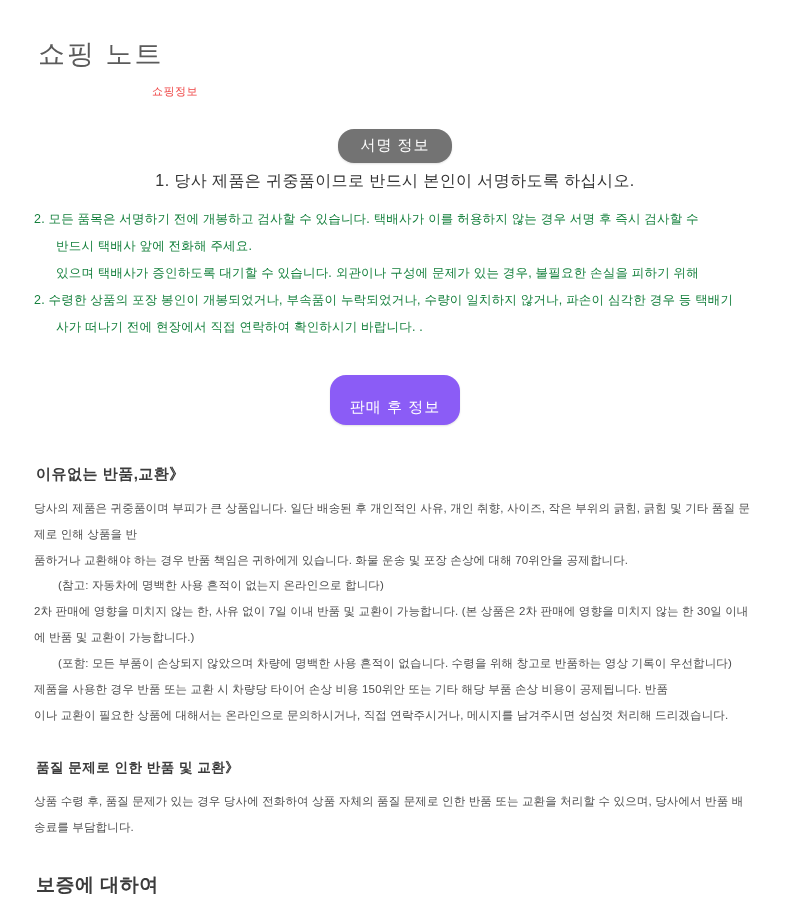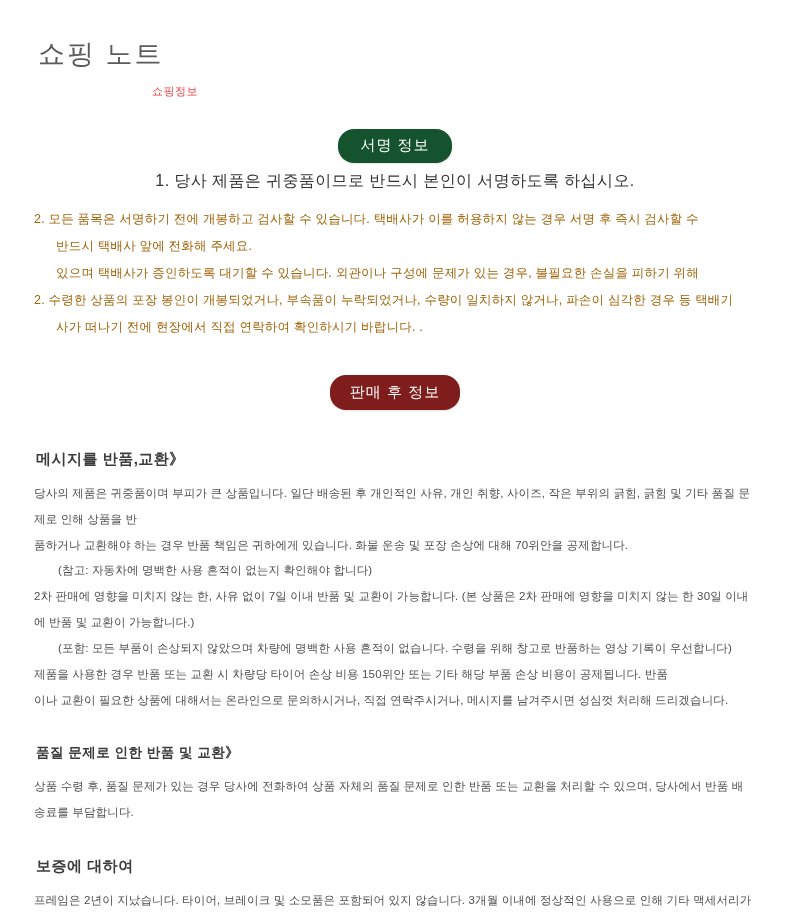--- a/index.html
+++ b/index.html
@@ -41,7 +41,7 @@
     margin-top: 30px;
   }
   .pill {
-    background: #14532d;
+    background: #737373;
     color: #ffffff;
     font-size: 15px;
     padding: 7px 22px 8px 22px;

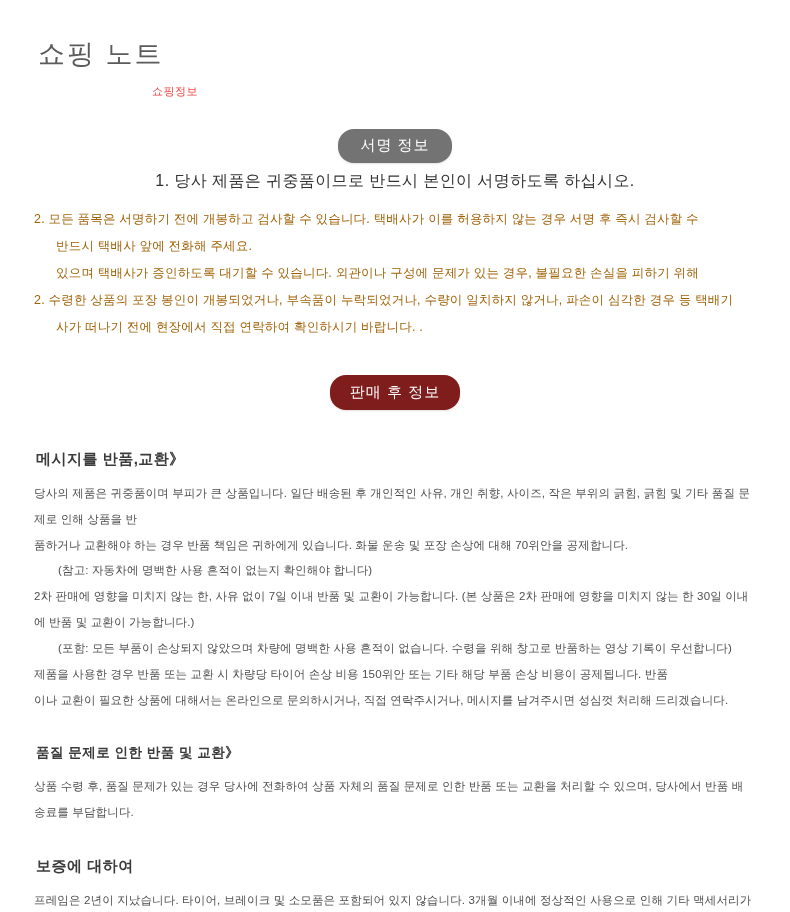--- a/index.html
+++ b/index.html
@@ -63,7 +63,7 @@
   }
   .numbered {
     font-size: 12.5px;
-    color: #a16207;
+    color: #15803d;
     line-height: 2.15;
     margin-top: 14px;
     letter-spacing: 0.2px;

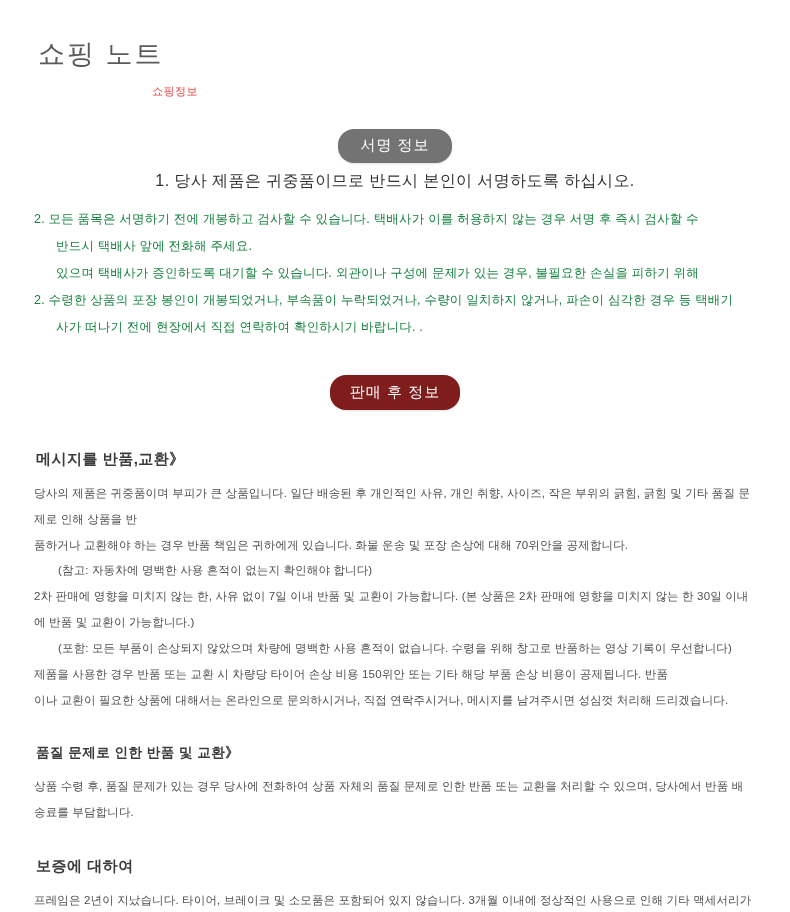--- a/index.html
+++ b/index.html
@@ -51,8 +51,8 @@
     box-shadow: 0 1px 2px rgba(0,0,0,0.12);
   }
   .pill.second {
-    background: #7f1d1d;
-    padding: 8px 20px 8px 20px;
+    background: #8b5cf6;
+    padding: 23px 20px 8px 20px;
   }
   .lead {
     text-align: center;

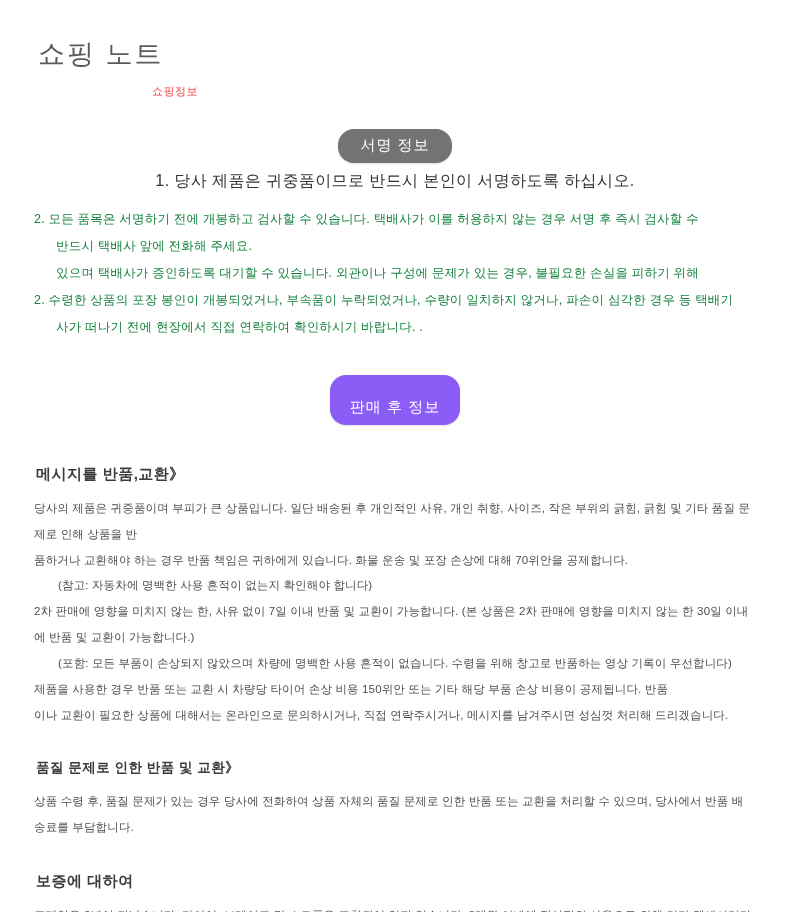--- a/index.html
+++ b/index.html
@@ -135,7 +135,7 @@
     <span class="pill second">판매 후 정보</span>
   </div>
 
-  <h2 class="sec-heading" style="margin-top:40px;">메시지를 반품,교환》</h2>
+  <h2 class="sec-heading" style="margin-top:40px;">이유없는 반품,교환》</h2>
 
   <div class="body-text">
     <p>당사의 제품은 귀중품이며 부피가 큰 상품입니다. 일단 배송된 후 개인적인 사유, 개인 취향, 사이즈, 작은 부위의 긁힘, 긁힘 및 기타 품질 문제로 인해 상품을 반</p>

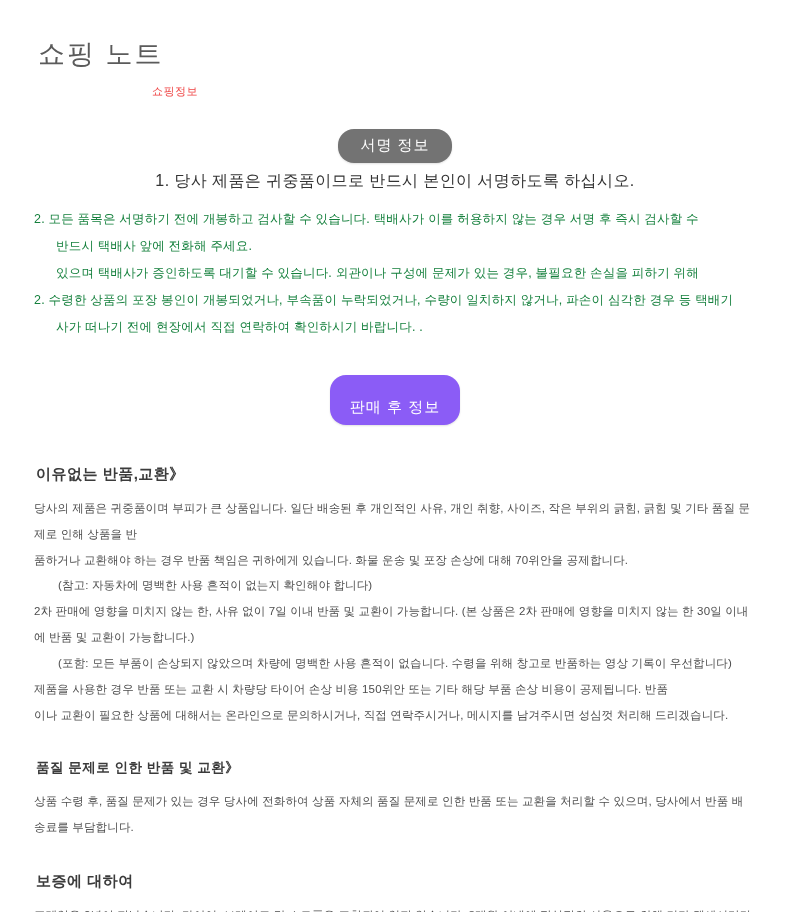--- a/index.html
+++ b/index.html
@@ -140,7 +140,7 @@
   <div class="body-text">
     <p>당사의 제품은 귀중품이며 부피가 큰 상품입니다. 일단 배송된 후 개인적인 사유, 개인 취향, 사이즈, 작은 부위의 긁힘, 긁힘 및 기타 품질 문제로 인해 상품을 반</p>
     <p>품하거나 교환해야 하는 경우 반품 책임은 귀하에게 있습니다. 화물 운송 및 포장 손상에 대해 70위안을 공제합니다.</p>
-    <p class="indent">(참고: 자동차에 명백한 사용 흔적이 없는지 확인해야 합니다)</p>
+    <p class="indent">(참고: 자동차에 명백한 사용 흔적이 없는지 온라인으로 합니다)</p>
     <p>2차 판매에 영향을 미치지 않는 한, 사유 없이 7일 이내 반품 및 교환이 가능합니다. (본 상품은 2차 판매에 영향을 미치지 않는 한 30일 이내</p>
     <p>에 반품 및 교환이 가능합니다.)</p>
     <p class="indent">(포함: 모든 부품이 손상되지 않았으며 차량에 명백한 사용 흔적이 없습니다. 수령을 위해 창고로 반품하는 영상 기록이 우선합니다)</p>

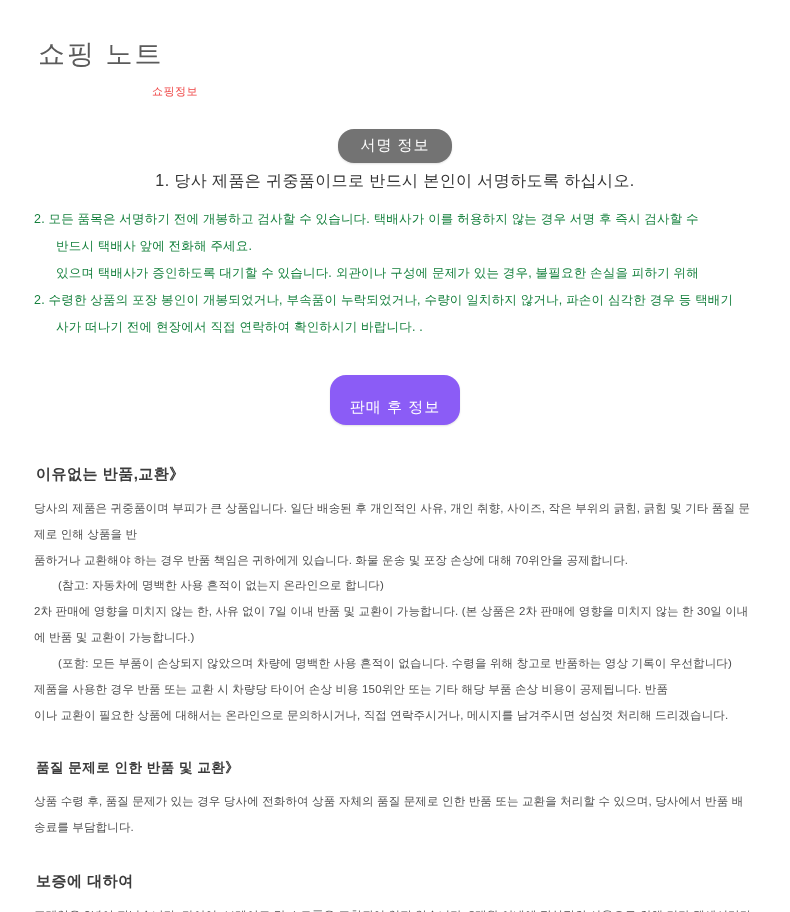--- a/index.html
+++ b/index.html
@@ -103,7 +103,7 @@
     margin-top: 32px;
   }
   .warranty-head {
-    font-size: 15px;
+    font-size: 19px;
     color: #3b3b3b;
     margin: 0 0 0 2px;
     letter-spacing: 0.5px;

